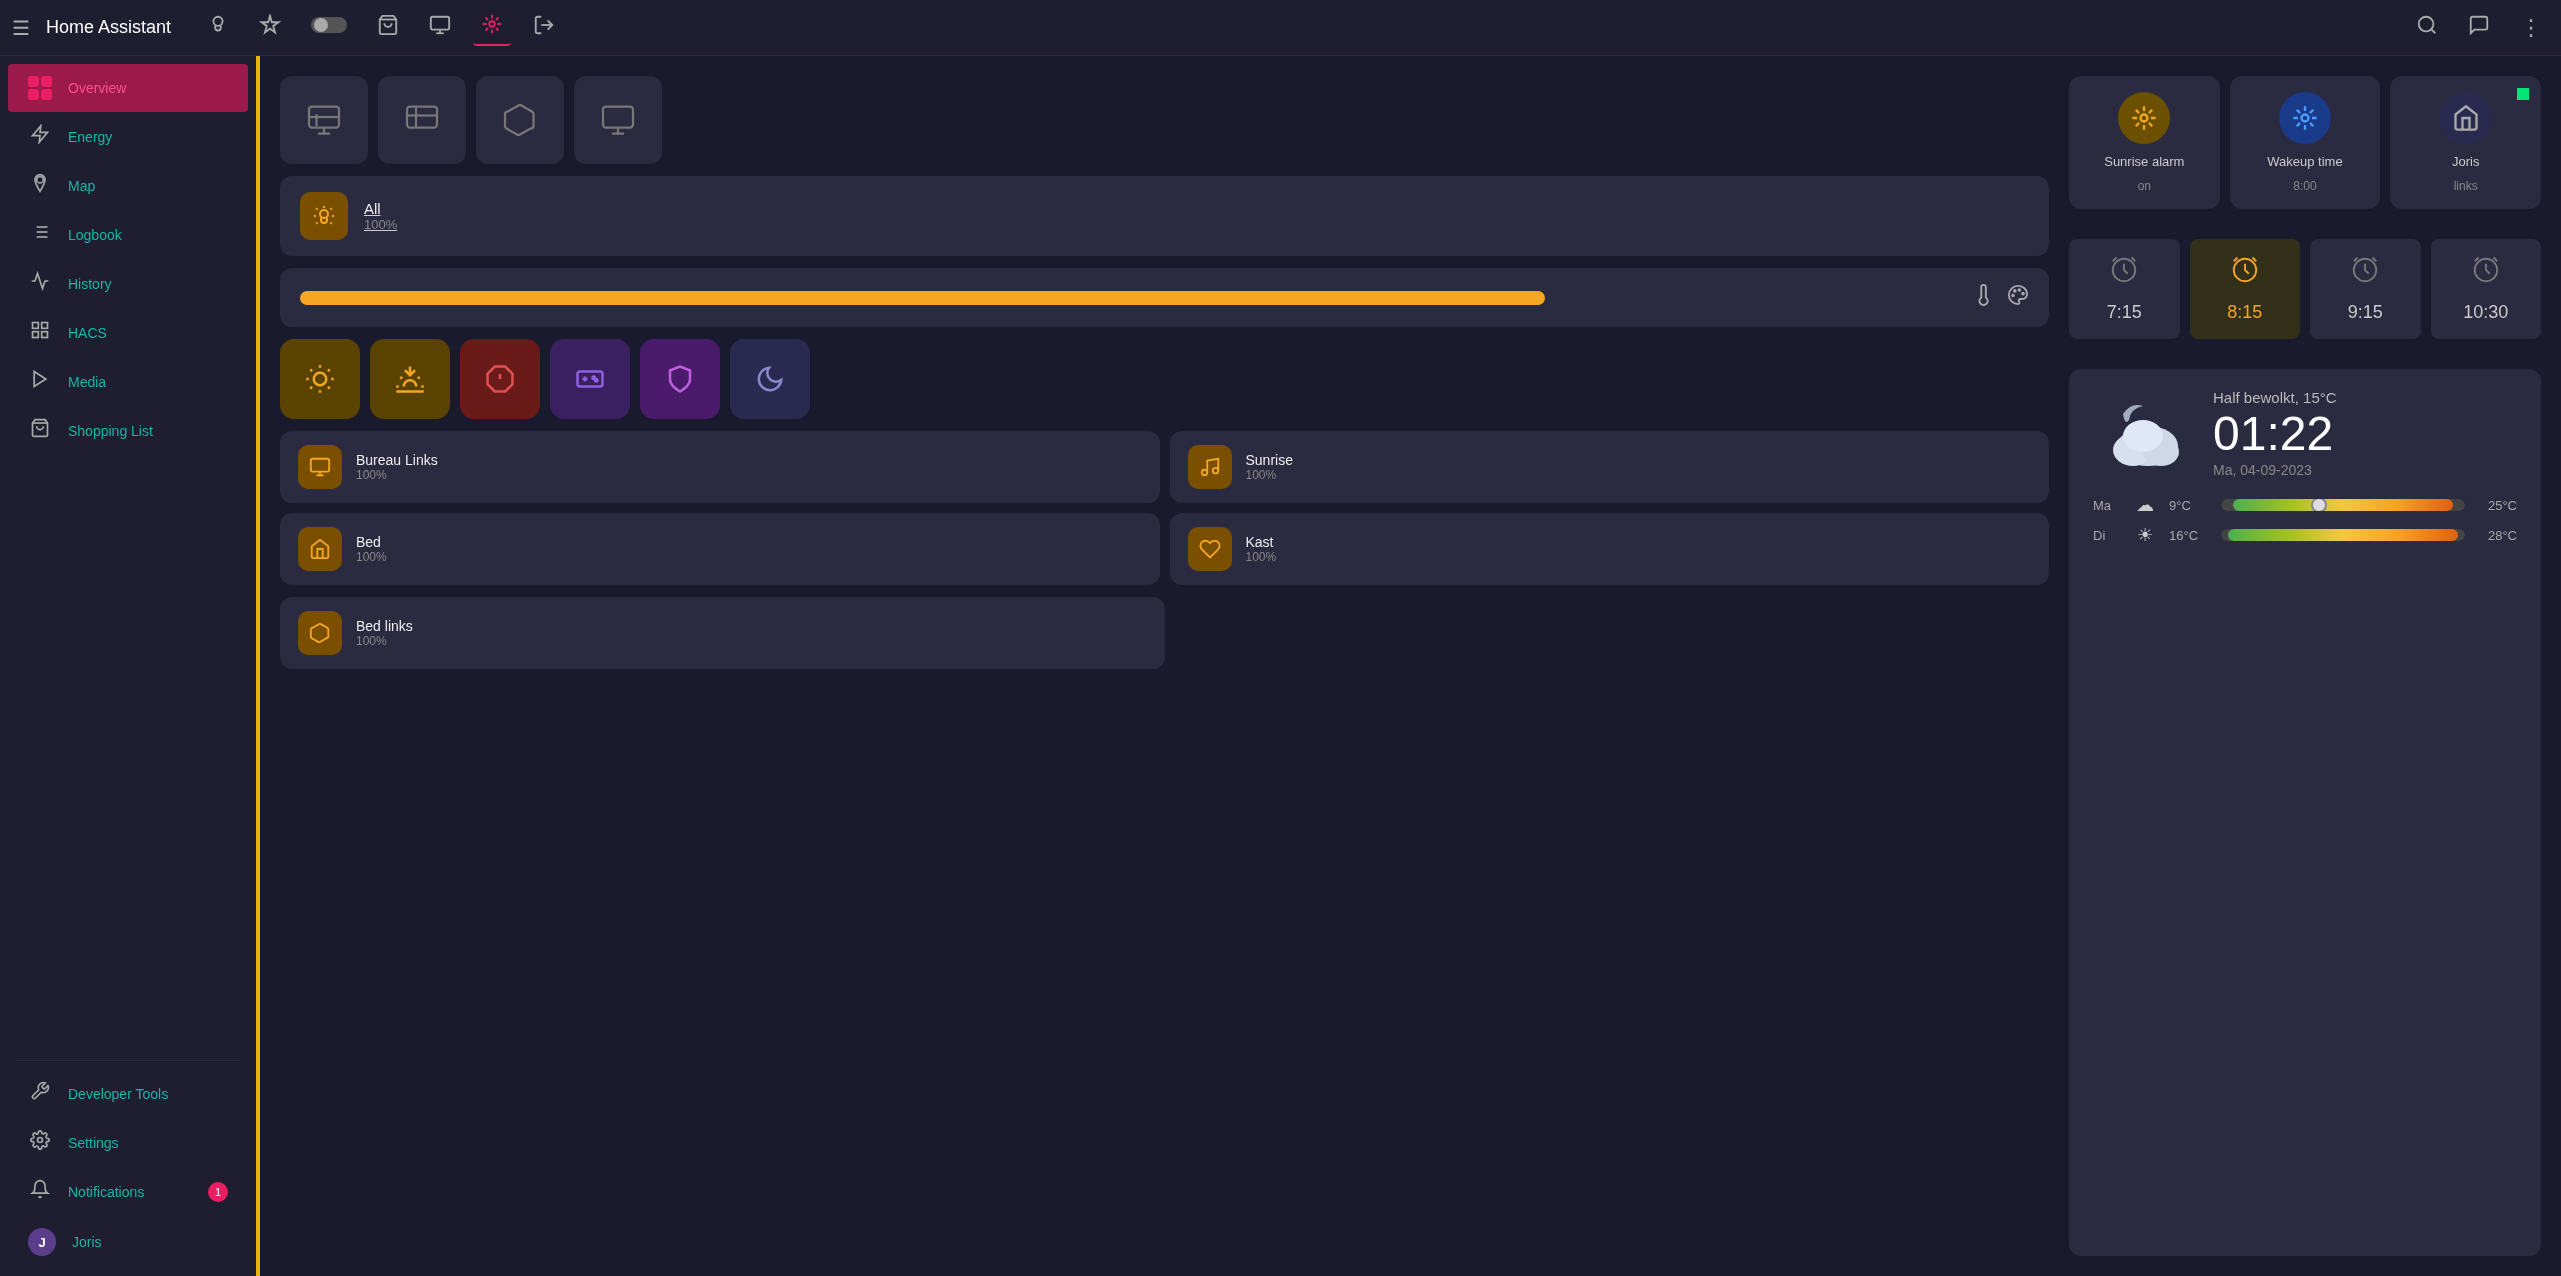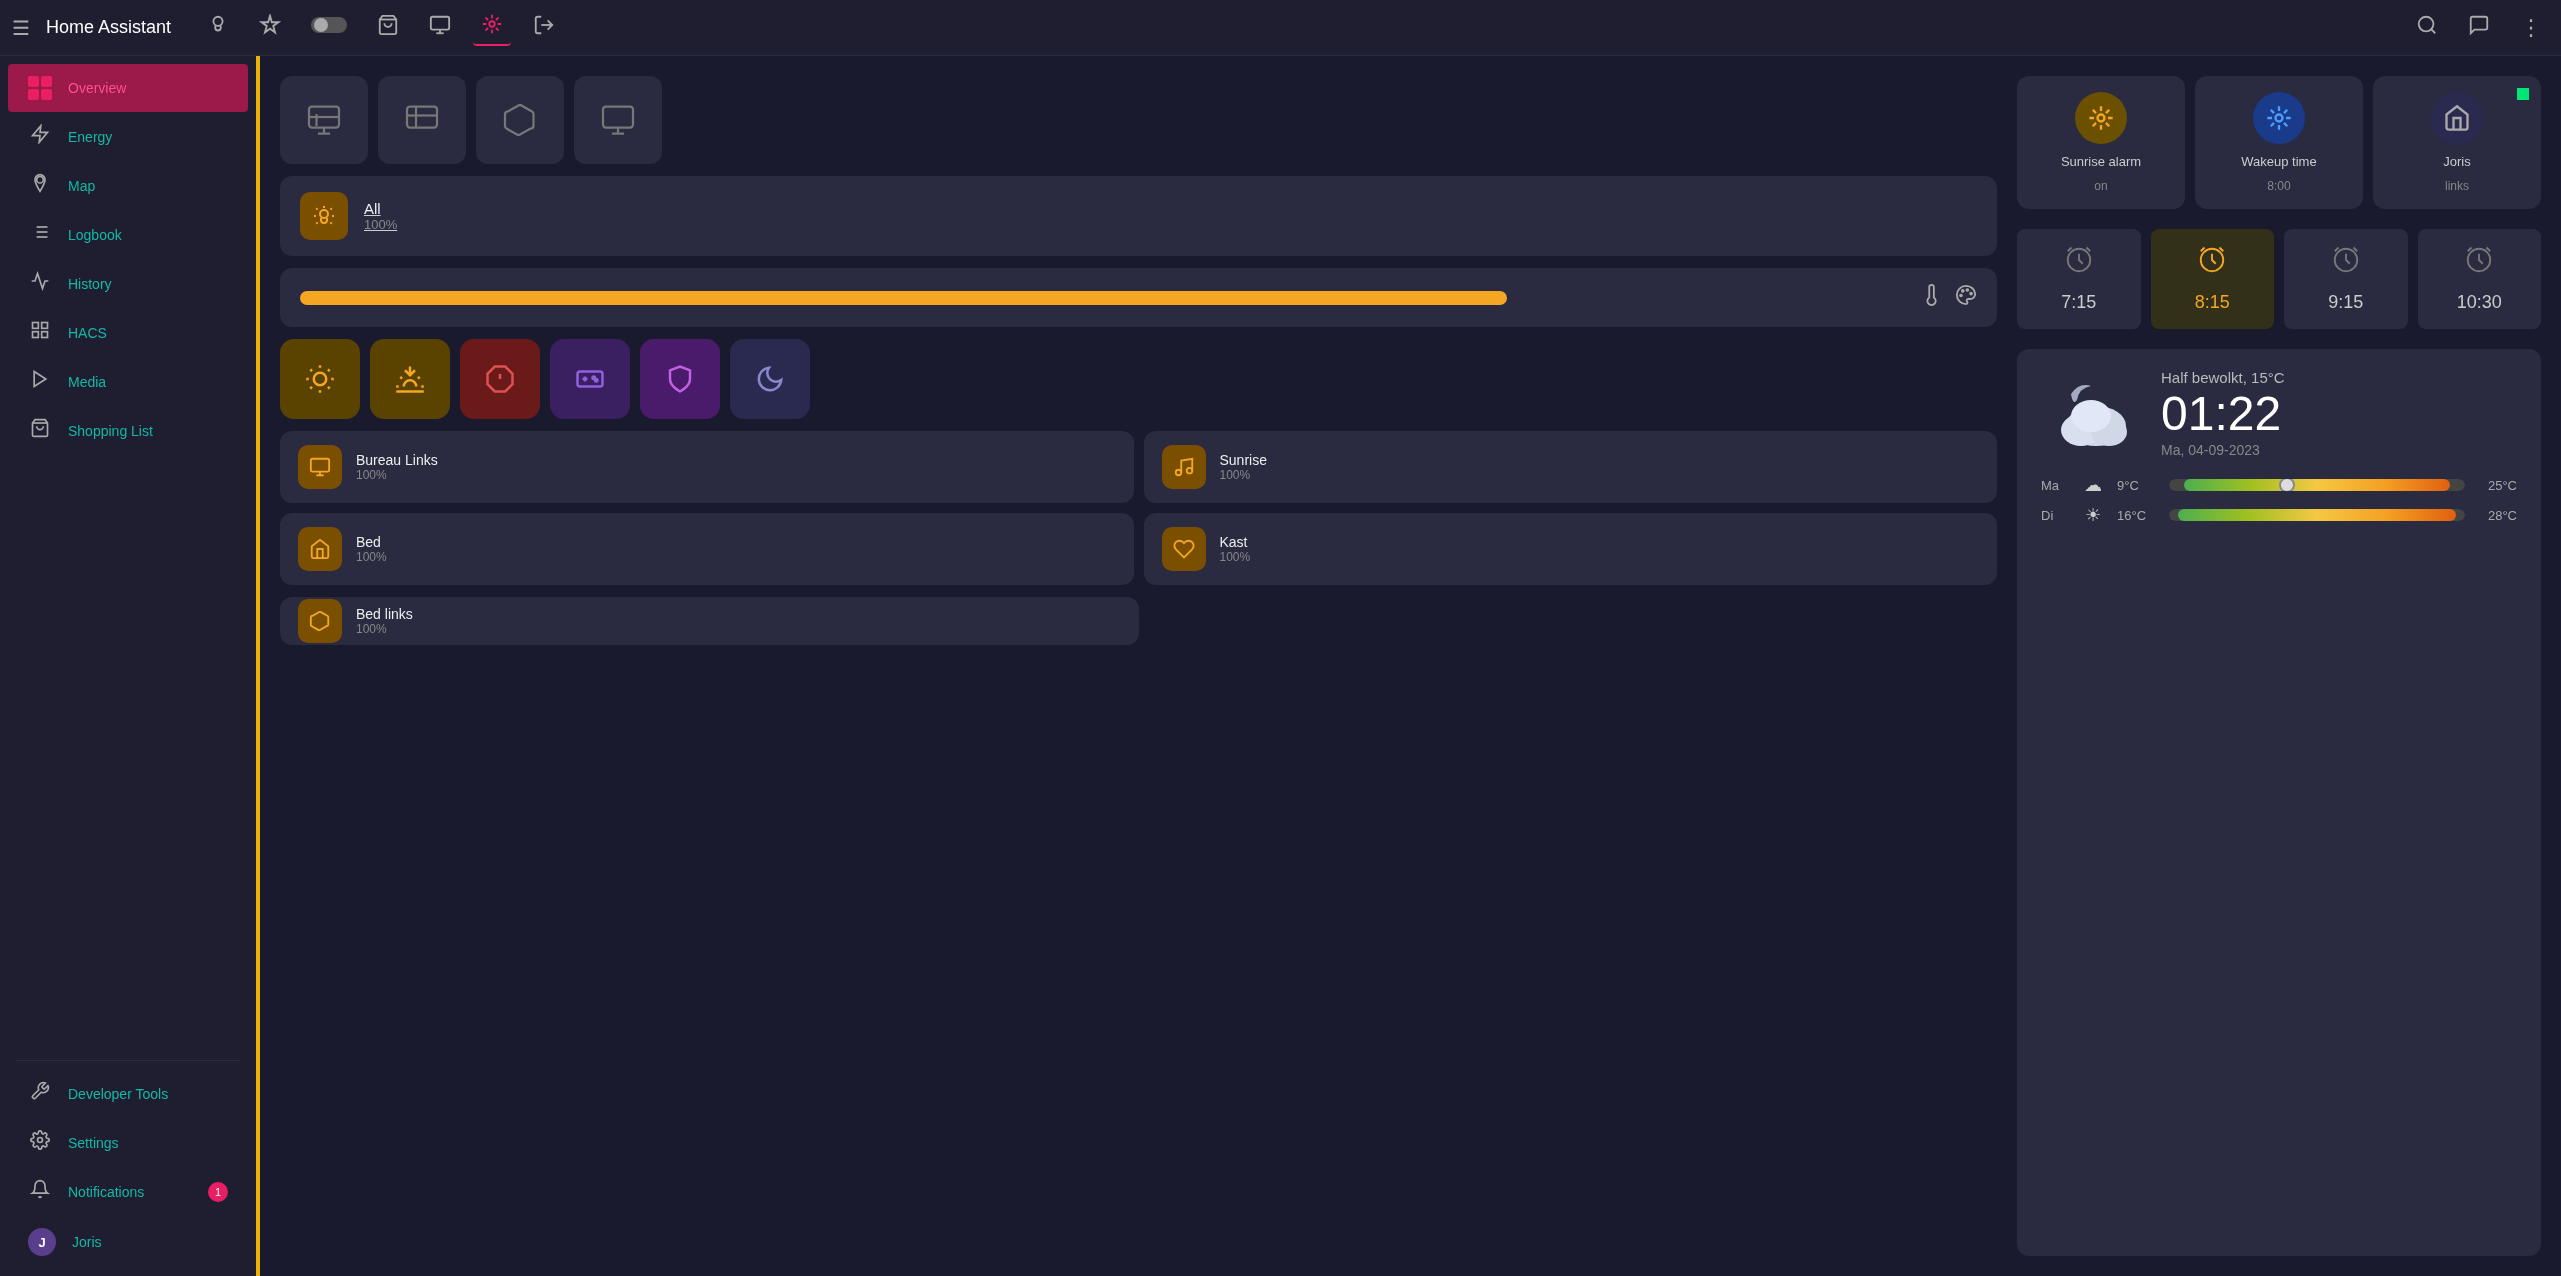--- a/index.html
+++ b/index.html
@@ -154,10 +154,10 @@
     }
     
     .right-column {
-      width: 524px;
+      width: 472px;
       display: flex;
       flex-direction: column;
-      gap: 20px;
+      gap: 30px;
       flex-shrink: 0;
     }
     

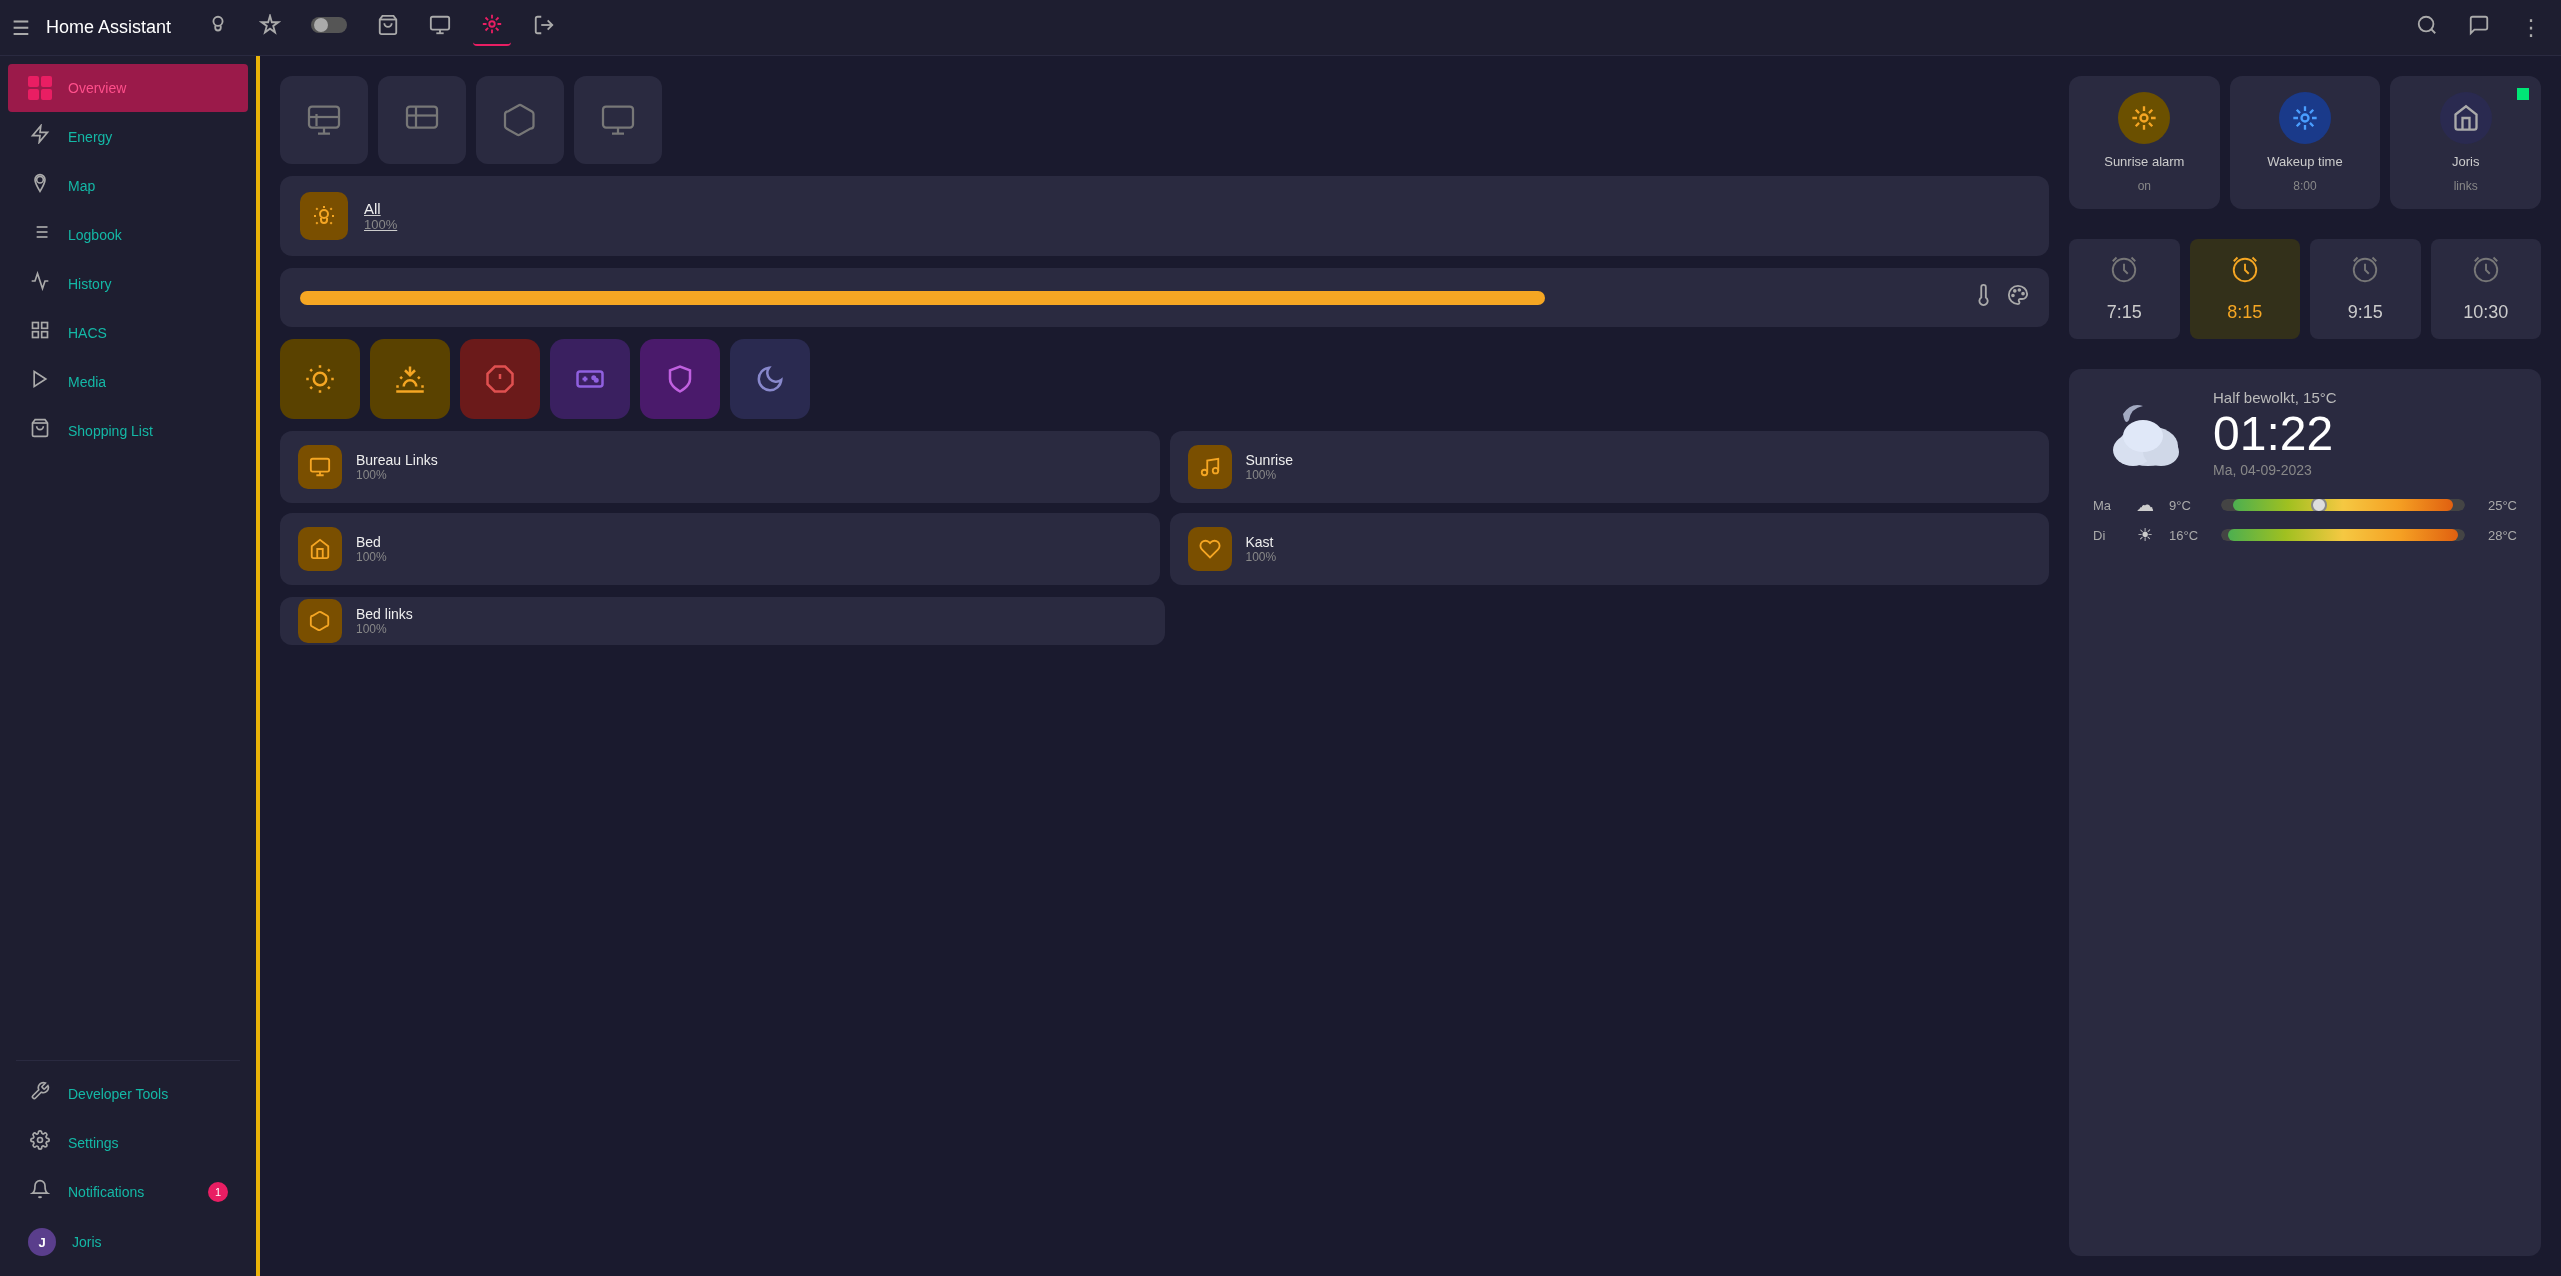--- a/index.html
+++ b/index.html
@@ -284,7 +284,7 @@
     .light-card-single {
       background: #2a2a40;
       border-radius: 12px;
-      padding: 2px 18px;
+      padding: 14px 18px;
       display: flex;
       align-items: center;
       gap: 14px;

